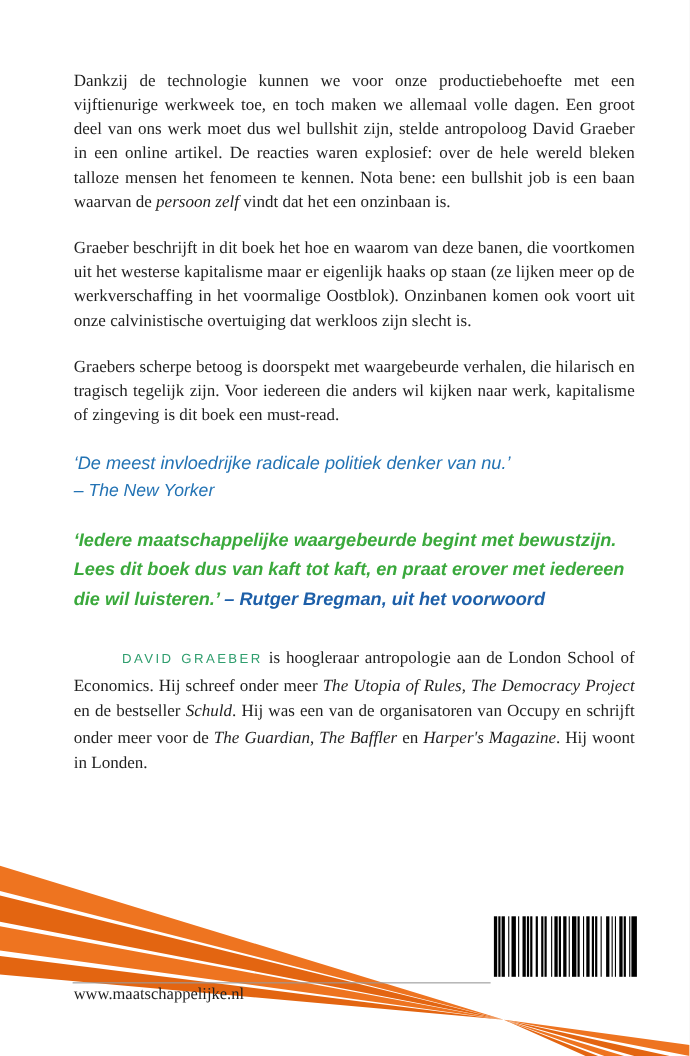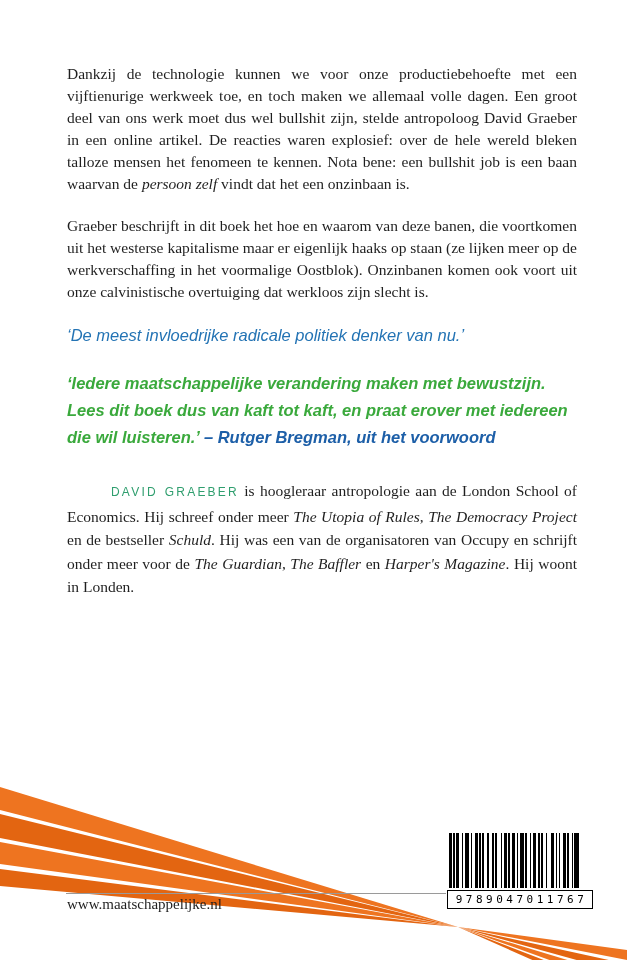--- a/index.html
+++ b/index.html
@@ -70,6 +70,7 @@
   <div class="text-block">
     <p class="body"><span>Dankzij de technologie kunnen we voor onze productiebehoefte met een vijftienurige werkweek toe, en toch maken we allemaal volle dagen. Een groot deel van ons werk moet dus wel bullshit zijn, stelde antropoloog David Graeber in een online artikel. De reacties waren explosief: over de hele wereld bleken talloze mensen het fenomeen te kennen. Nota bene: een bullshit job is een baan waarvan de </span><span class="it">persoon zelf</span><span> vindt dat het een onzinbaan is.</span></p>
     <p class="body"><span>Graeber beschrijft in dit boek het hoe en waarom van deze banen, die voortkomen uit het westerse kapitalisme maar er eigenlijk haaks op staan (ze lijken meer op de werkverschaffing in het voormalige Oostblok). Onzinbanen komen ook voort uit onze calvinistische overtuiging dat werkloos zijn slecht is.</span></p>
+    <p class="body"><span>Graebers scherpe betoog is doorspekt met waargebeurde verhalen, die hilarisch en tragisch tegelijk zijn. Voor iedereen die anders wil kijken naar werk, kapitalisme of zingeving is dit boek een must-read.</span></p>
 
     <div class="quote quote1">
       <div class="q1-text">‘De meest invloedrijke radicale politiek denker van nu.’</div>

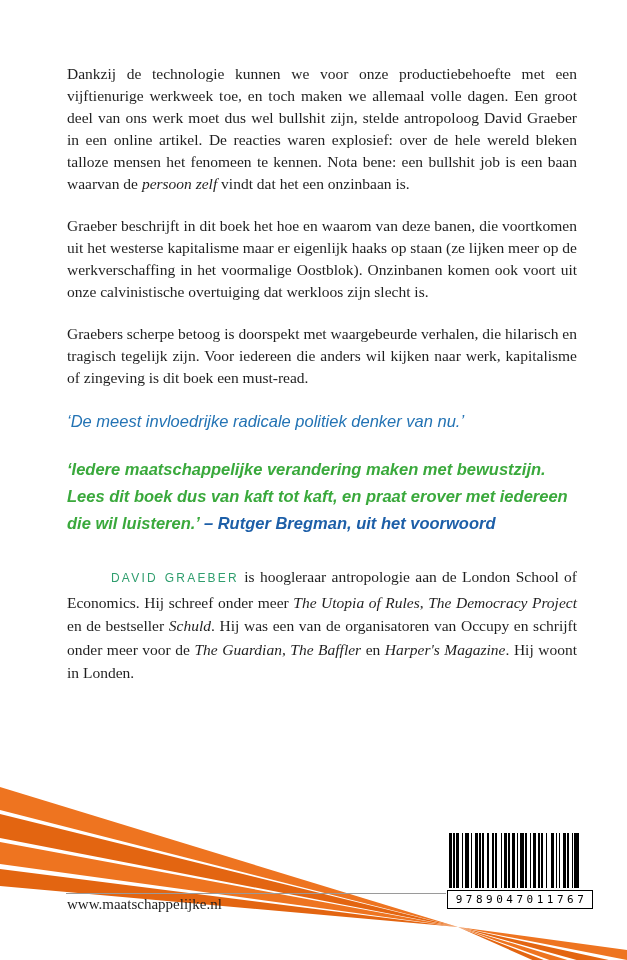--- a/index.html
+++ b/index.html
@@ -74,6 +74,7 @@
 
     <div class="quote quote1">
       <div class="q1-text">‘De meest invloedrijke radicale politiek denker van nu.’</div>
+      <div class="q1-attr">–  The New Yorker</div>
     </div>
 
     <div class="quote quote2">

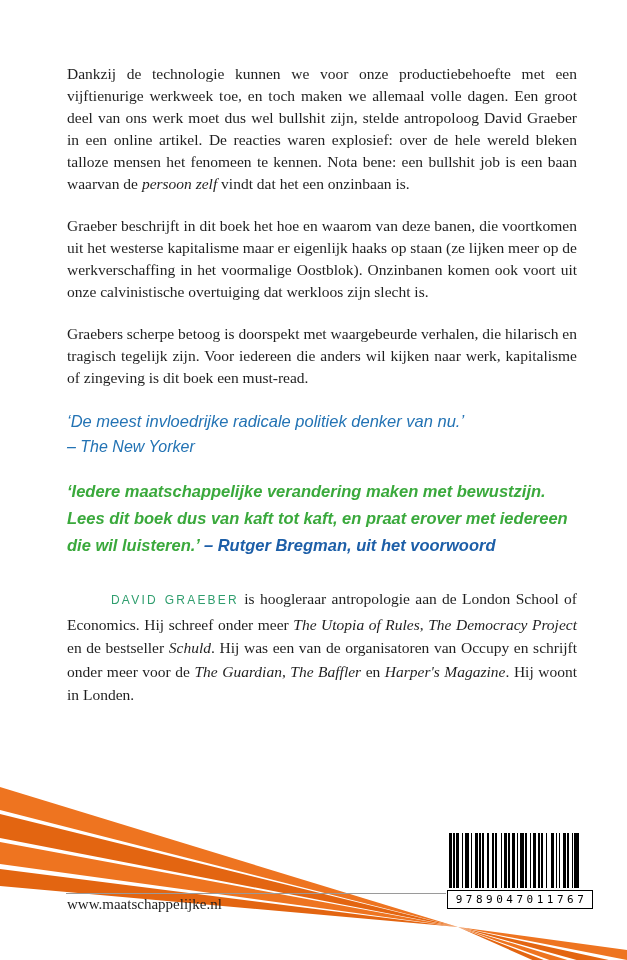--- a/index.html
+++ b/index.html
@@ -78,7 +78,7 @@
     </div>
 
     <div class="quote quote2">
-      <div><span>‘Iedere maatschappelijke verandering maken met bewustzijn.</span></div>
+      <div><span>‘Iedere maatschappelijke waargebeurde begint met bewustzijn.</span></div>
       <div><span>Lees dit boek dus van kaft tot kaft, en praat erover met iedereen</span></div>
       <div><span>die wil luisteren.’ </span><span class="attr">– Rutger Bregman, uit het voorwoord</span></div>
     </div>

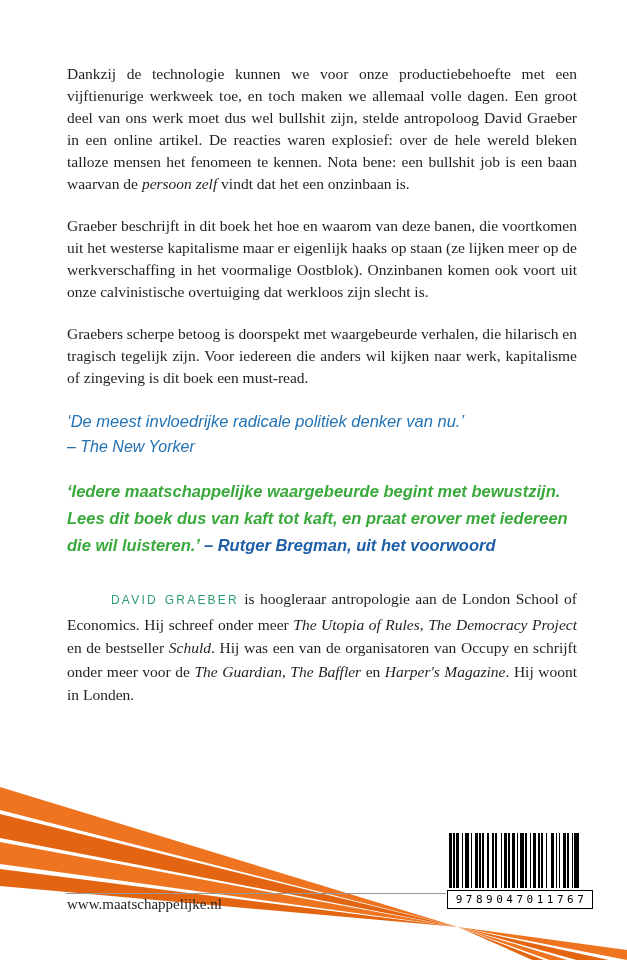--- a/index.html
+++ b/index.html
@@ -168,7 +168,6 @@
         <div class="bar" style="width: 4.35px; flex: 0 0 auto;"></div>
         <div class="gap" style="width: 1.45px; flex: 0 0 auto;"></div>
       </div>
-    <div class="number-strip">9789047011767</div>
   </div>
 
 </div>

